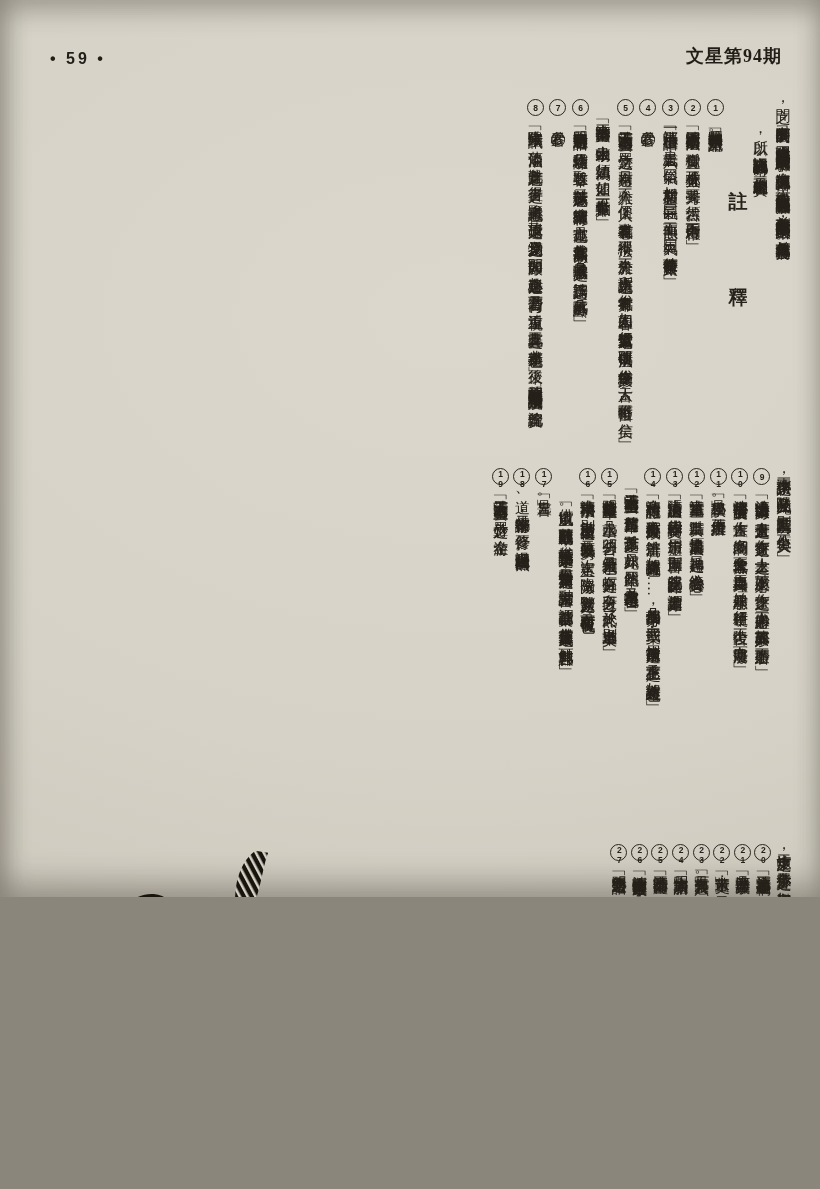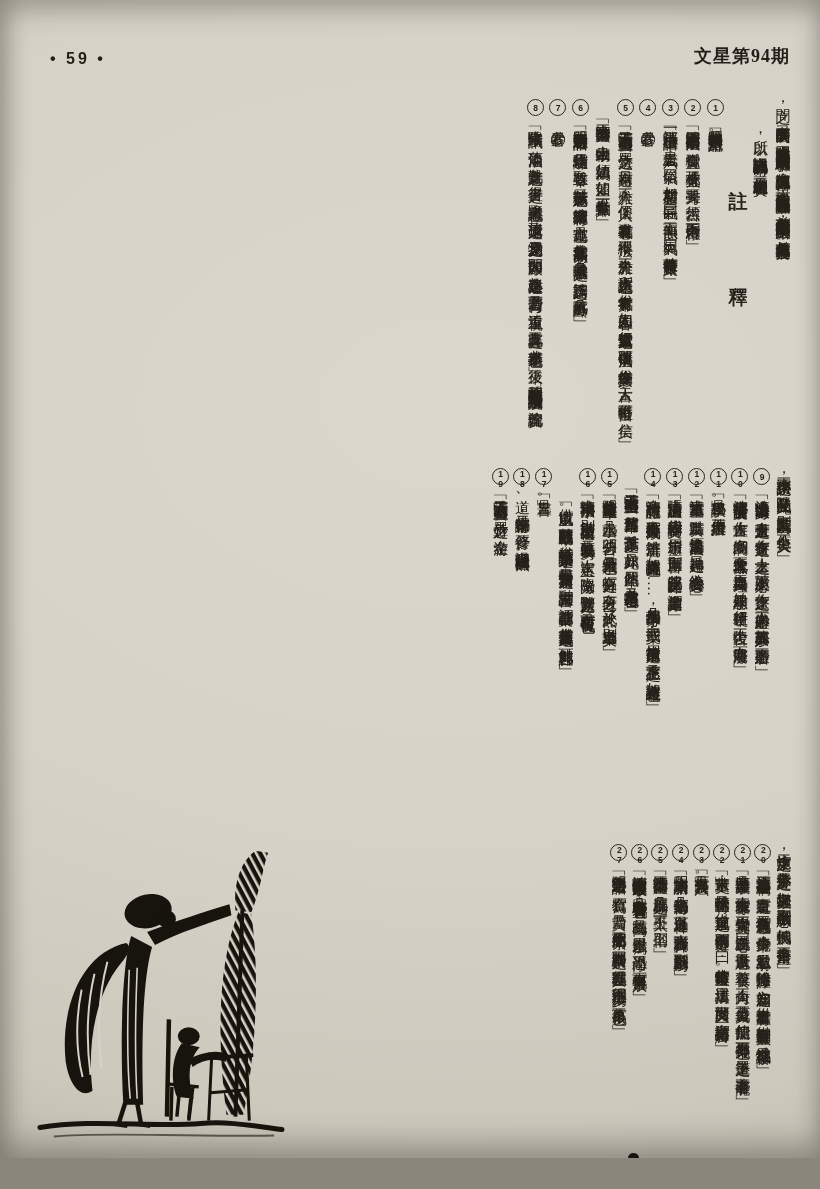--- a/index.html
+++ b/index.html
@@ -5,7 +5,7 @@
   html,body{margin:0;padding:0;background:#8a867c;}
   .page{
     position:relative;
-    width:820px;height:1158px;
+    width:820px;height:897px;
     margin:0 auto;
     background:
       radial-gradient(1200px 800px at 55% 35%, #dbd7cc 0%, #d6d2c7 55%, #ccc8bc 90%, #c2beb2 100%);

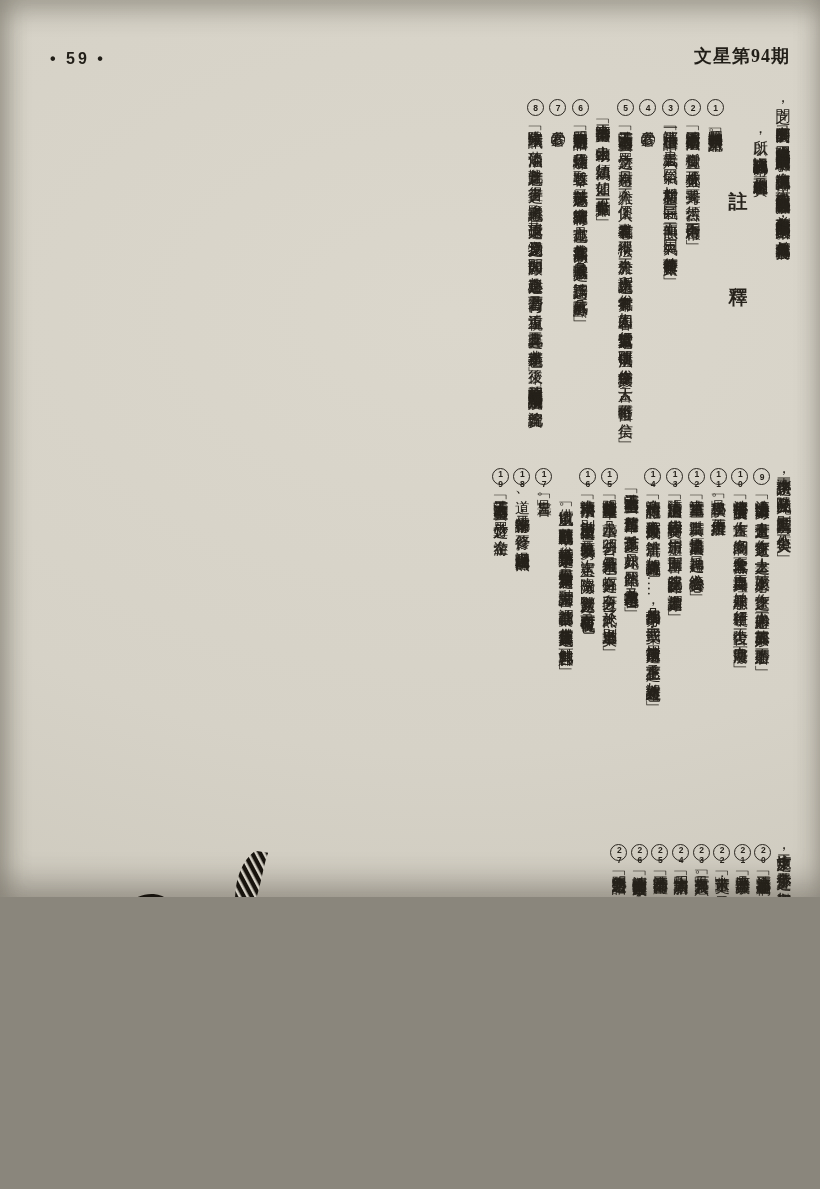--- a/index.html
+++ b/index.html
@@ -21,7 +21,7 @@
     font-family:"Liberation Sans","DejaVu Sans",sans-serif;
   }
   .journal{
-    position:absolute;right:30px;top:44px;
+    position:absolute;right:38px;top:44px;
     font-size:18px;font-weight:700;letter-spacing:1px;
   }
   

